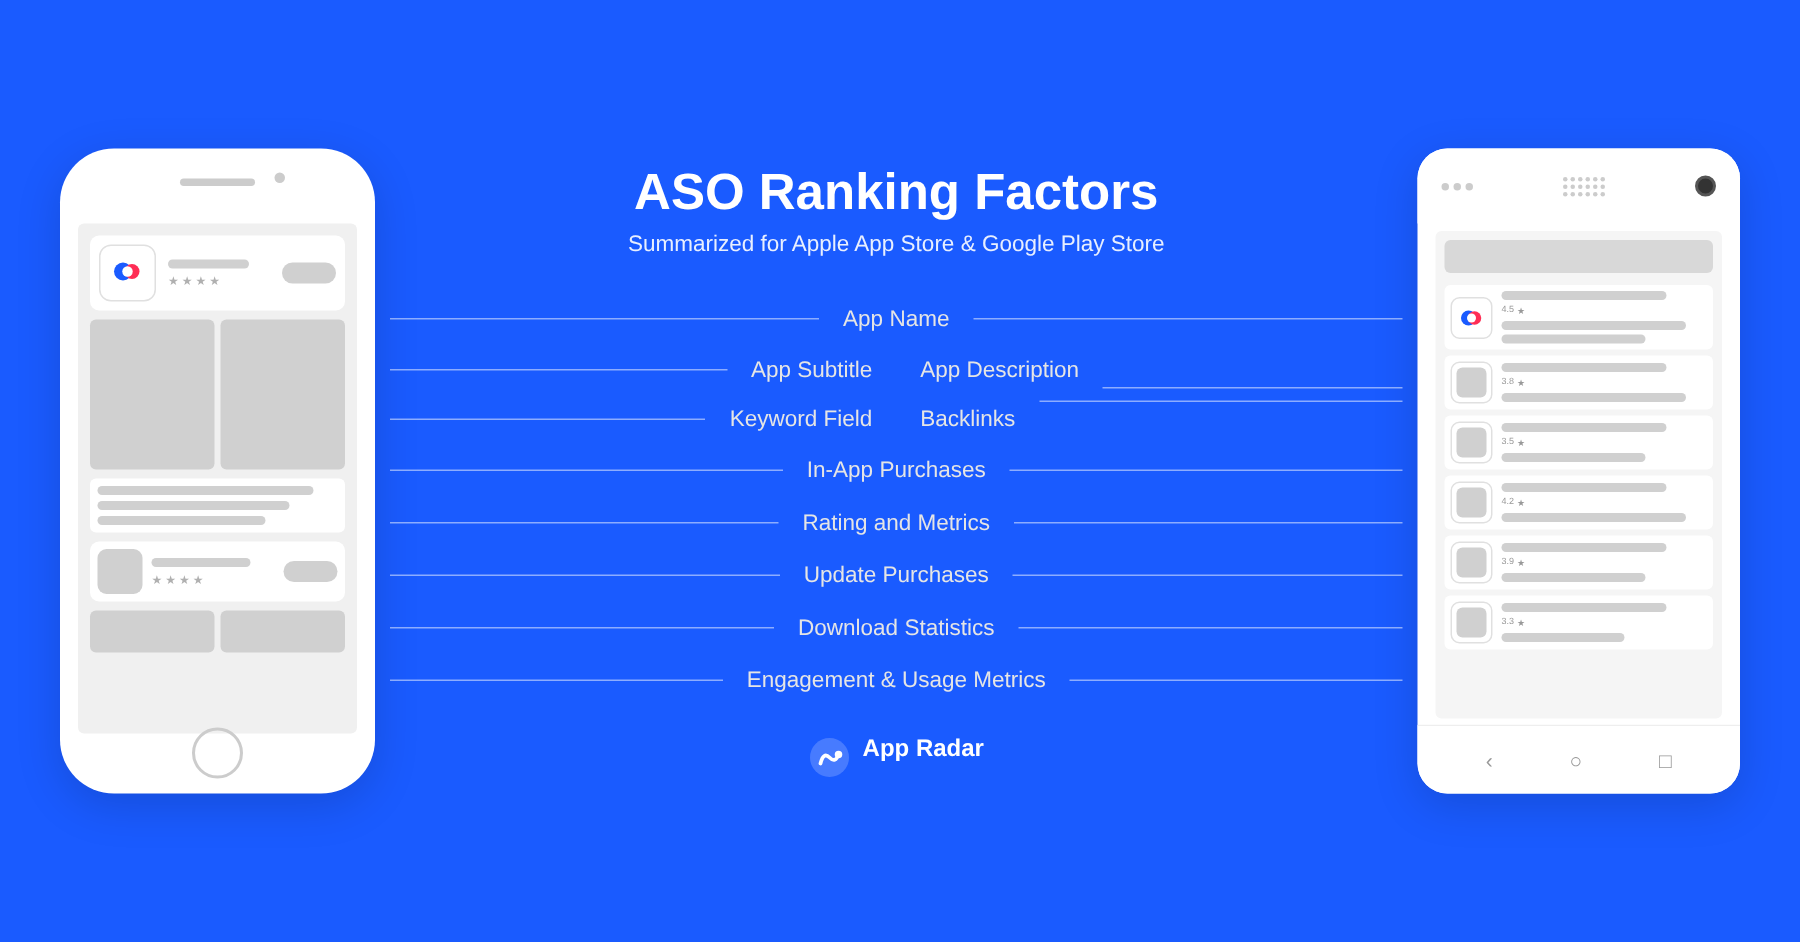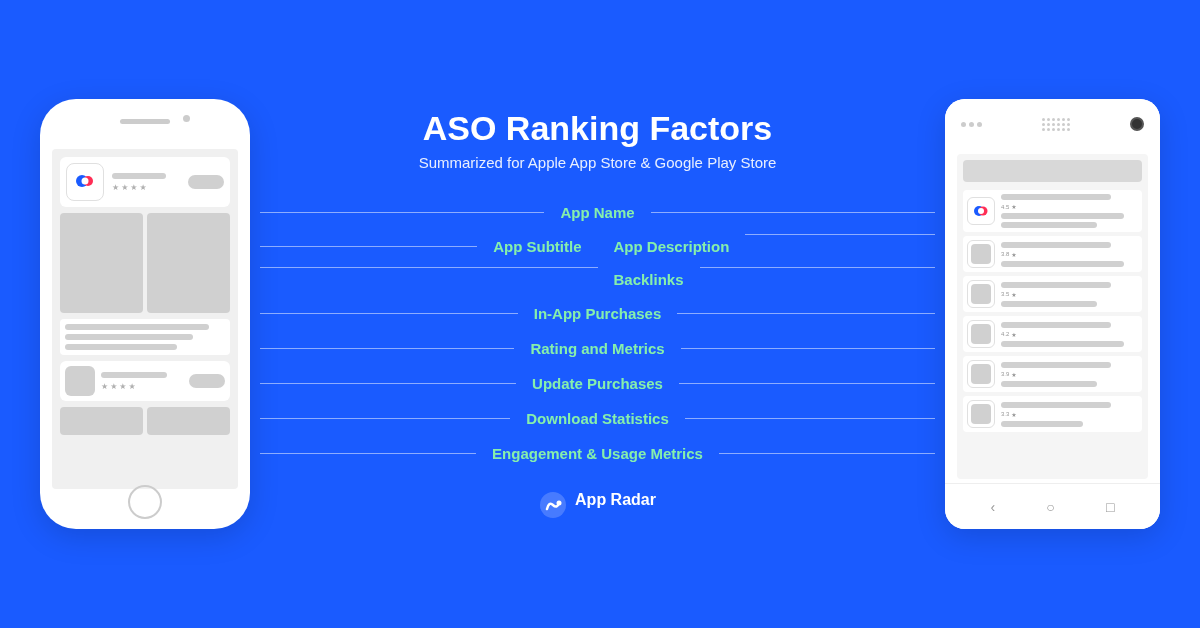--- a/index.html
+++ b/index.html
@@ -73,9 +73,9 @@
     }
 
     .factor-label {
-      color: #86efac;
+      color: #e5e5e5;
       font-size: 15px;
-      font-weight: 700;
+      font-weight: 400;
       padding: 4px 16px;
       text-align: center;
       white-space: nowrap;

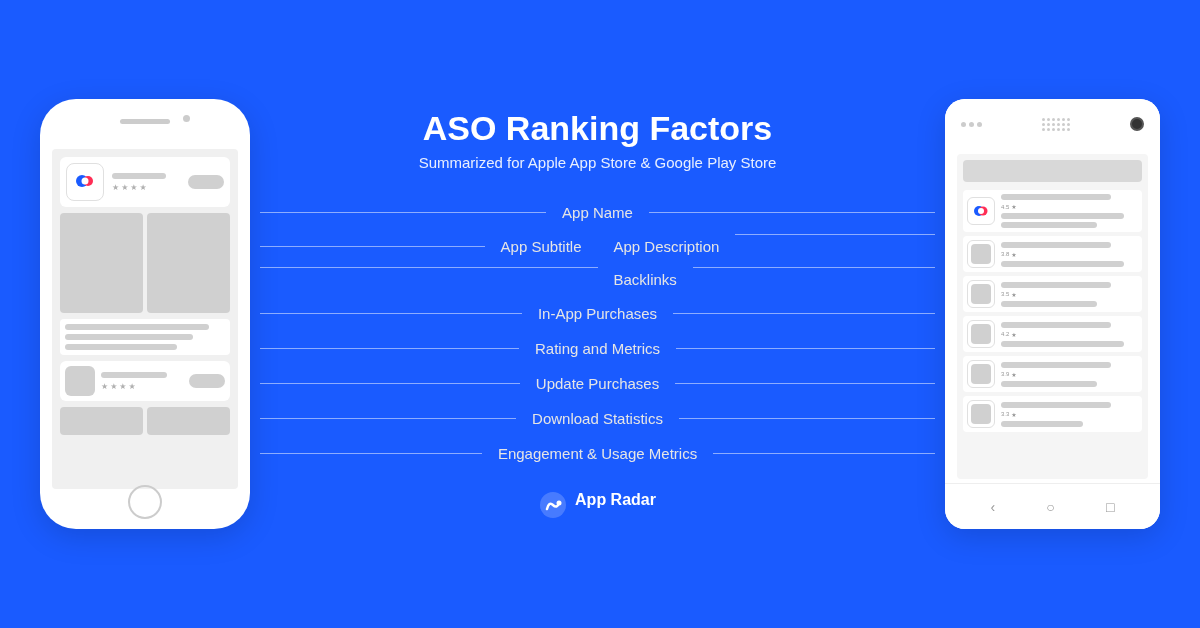--- a/index.html
+++ b/index.html
@@ -474,7 +474,7 @@
           <div class="factor-line-short"></div>
           <span class="factor-label">App Subtitle</span>
         </div>
-        <div style="flex:1;display:flex;align-items:flex-start;justify-content:flex-end;">
+        <div style="flex:1;display:flex;align-items:flex-end;justify-content:flex-end;">
           <span class="factor-label">App Description</span>
           <div class="factor-line-short"></div>
         </div>

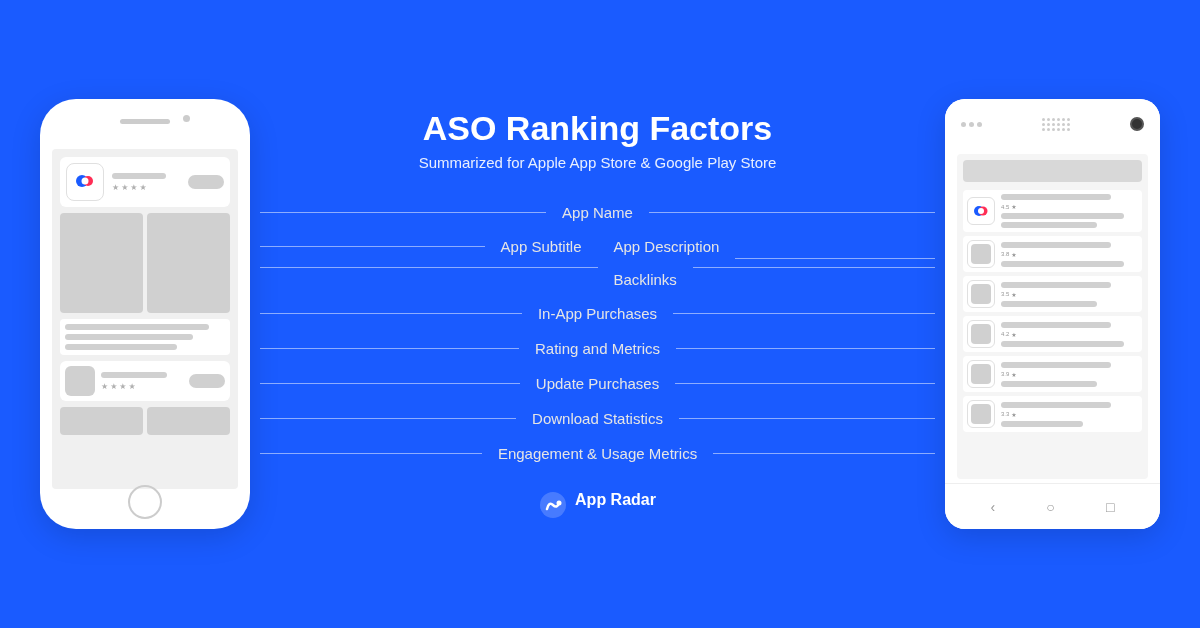--- a/index.html
+++ b/index.html
@@ -483,6 +483,7 @@
       <div style="display:flex;align-items:flex-start;width:100%;gap:0;margin:4px 0;">
         <div style="flex:1;display:flex;align-items:center;">
           <div class="factor-line-short"></div>
+          <span class="factor-label">Keyword Field</span>
         </div>
         <div style="flex:1;display:flex;justify-content:flex-end;">
           <span class="factor-label">Backlinks</span>

